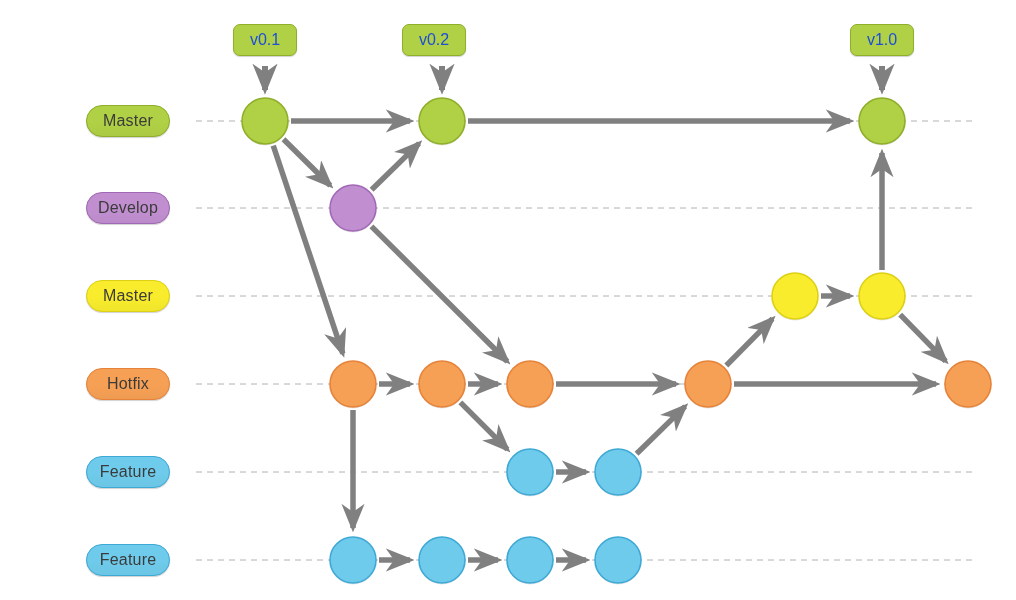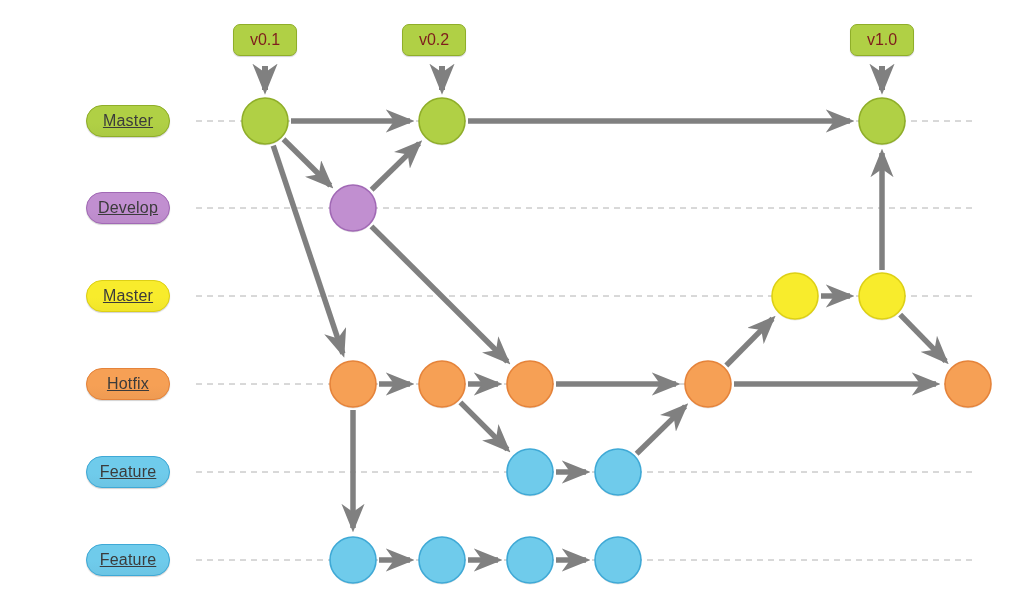--- a/index.html
+++ b/index.html
@@ -28,7 +28,7 @@
     width:64px;height:32px;
     border-radius:7px;
     display:flex;align-items:center;justify-content:center;
-    font-size:16px;color:#7f1d1d;
+    font-size:16px;color:#1d4ed8;
     box-sizing:border-box;
     border:1px solid rgba(0,0,0,.22);
     box-shadow:0 1px 1px rgba(0,0,0,.18);

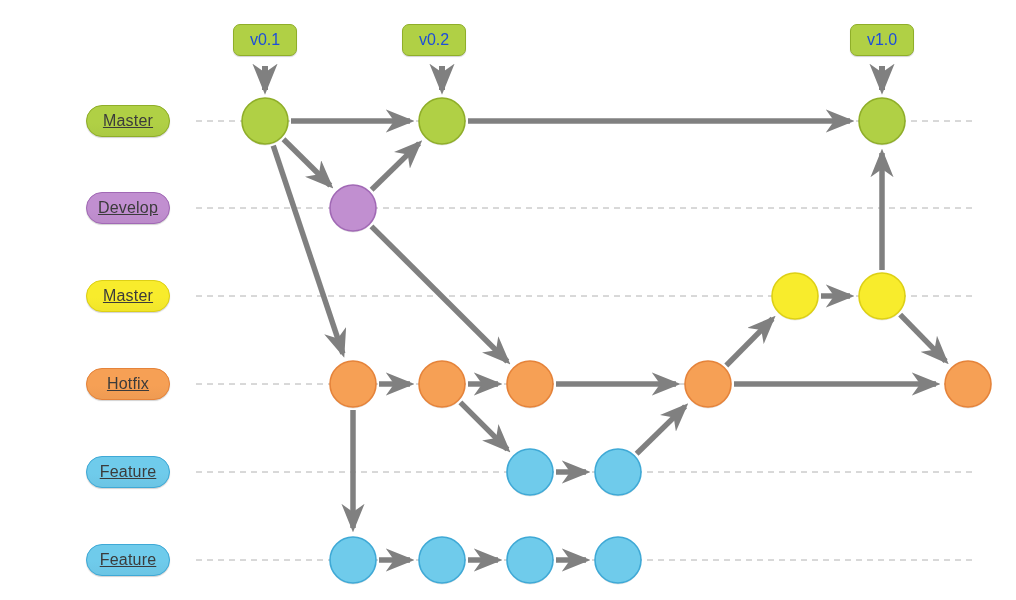--- a/index.html
+++ b/index.html
@@ -21,7 +21,6 @@
     border:1px solid rgba(0,0,0,.22);
     box-shadow:0 1px 1px rgba(0,0,0,.18);
     letter-spacing:.2px;
-    text-decoration:underline;
   }
   .tag-box{
     position:absolute;

